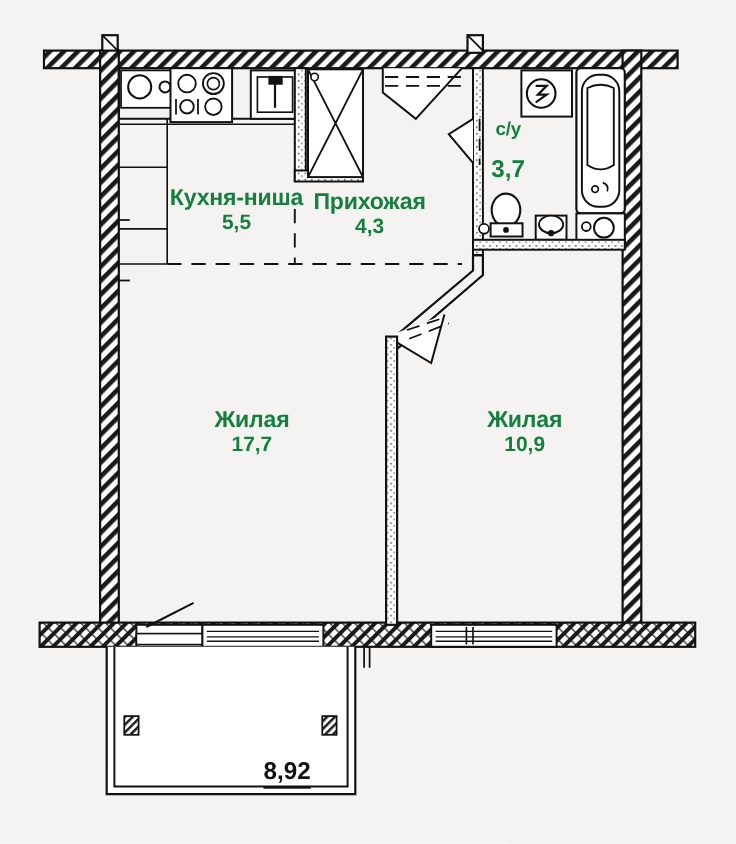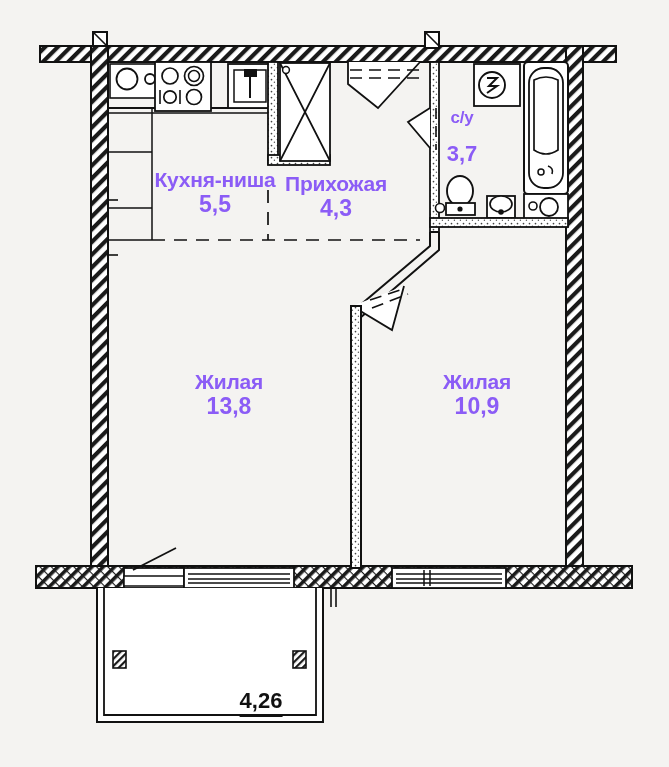--- a/index.html
+++ b/index.html
@@ -26,7 +26,7 @@
   .room-label {
     position: absolute;
     text-align: center;
-    color: #8b5cf6;
+    color: #15803d;
     font-family: "Liberation Sans", sans-serif;
     font-weight: bold;
     line-height: 1.12;

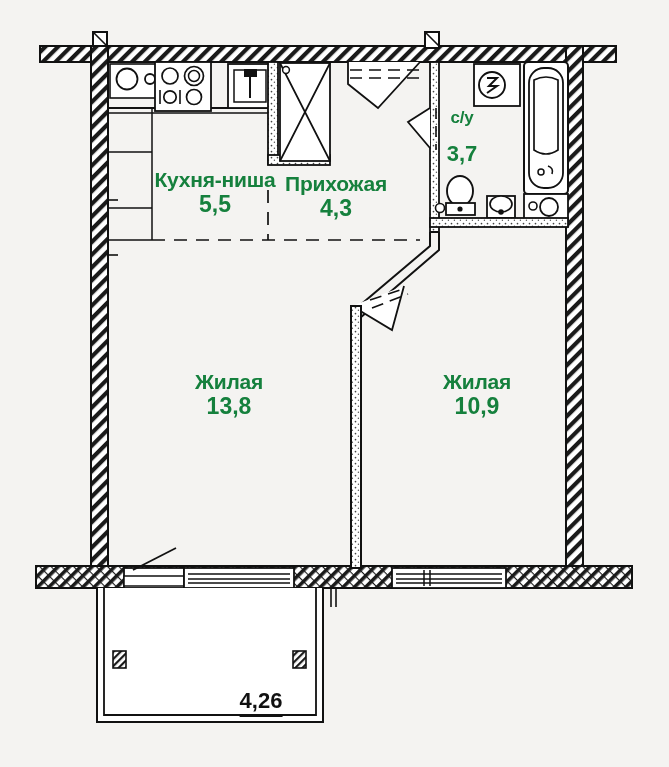--- a/index.html
+++ b/index.html
@@ -40,7 +40,7 @@
   }
   .room-label .rl-area {
     display: block;
-    font-size: 23px;
+    font-size: 19px;
     letter-spacing: 0px;
   }
   .room-label.small .rl-name { font-size: 17px; }

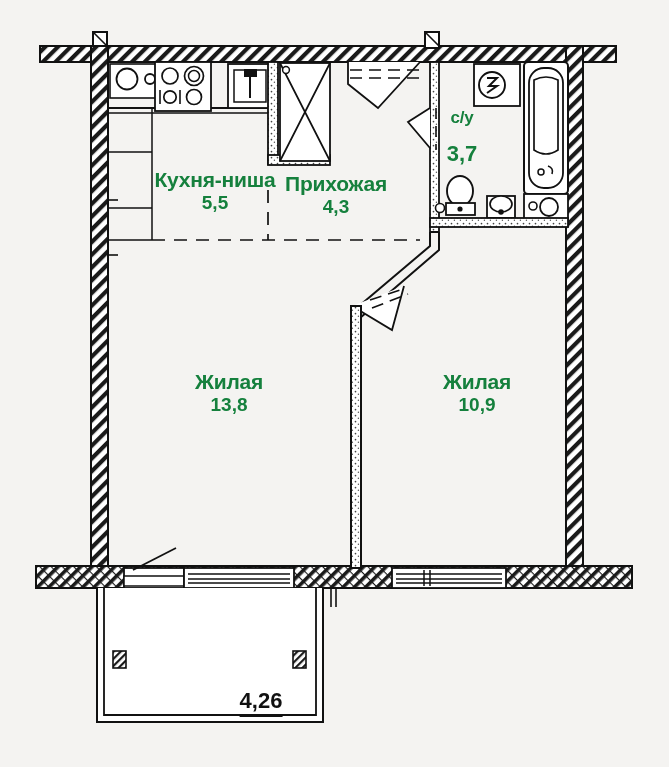--- a/index.html
+++ b/index.html
@@ -295,7 +295,7 @@
 
   <div class="room-label" style="left:229px; top:370px; transform:translate(-50%,0);">
     <span class="rl-name">Жилая</span>
-    <span class="rl-area">13,8</span>
+    <span class="rl-area">17,7</span>
   </div>
 
   <div class="room-label" style="left:477px; top:370px; transform:translate(-50%,0);">

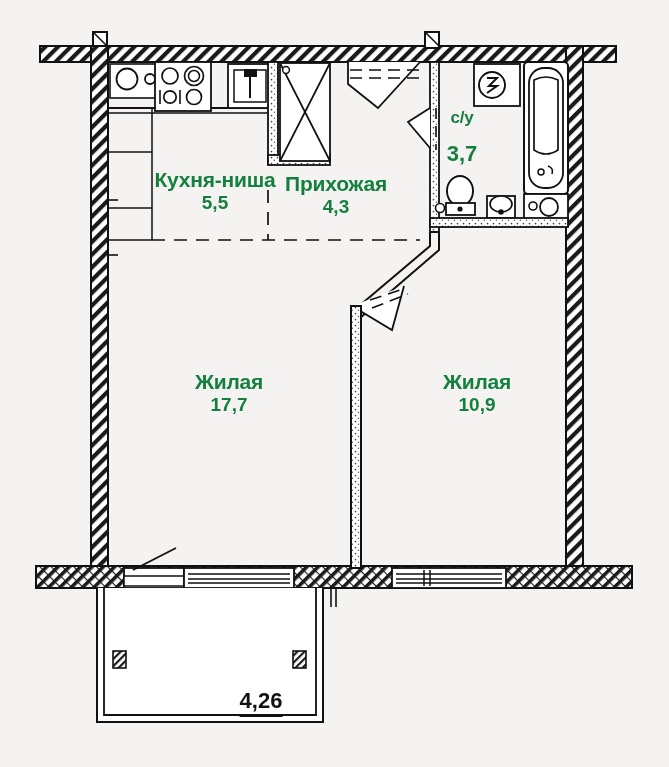--- a/index.html
+++ b/index.html
@@ -303,7 +303,7 @@
     <span class="rl-area">10,9</span>
   </div>
 
-  <div class="balcony-label" style="left:261px; top:688px; transform:translate(-50%,0);">4,26</div>
+  <div class="balcony-label" style="left:261px; top:688px; transform:translate(-50%,0);">8,92</div>
 
 </div>
 

